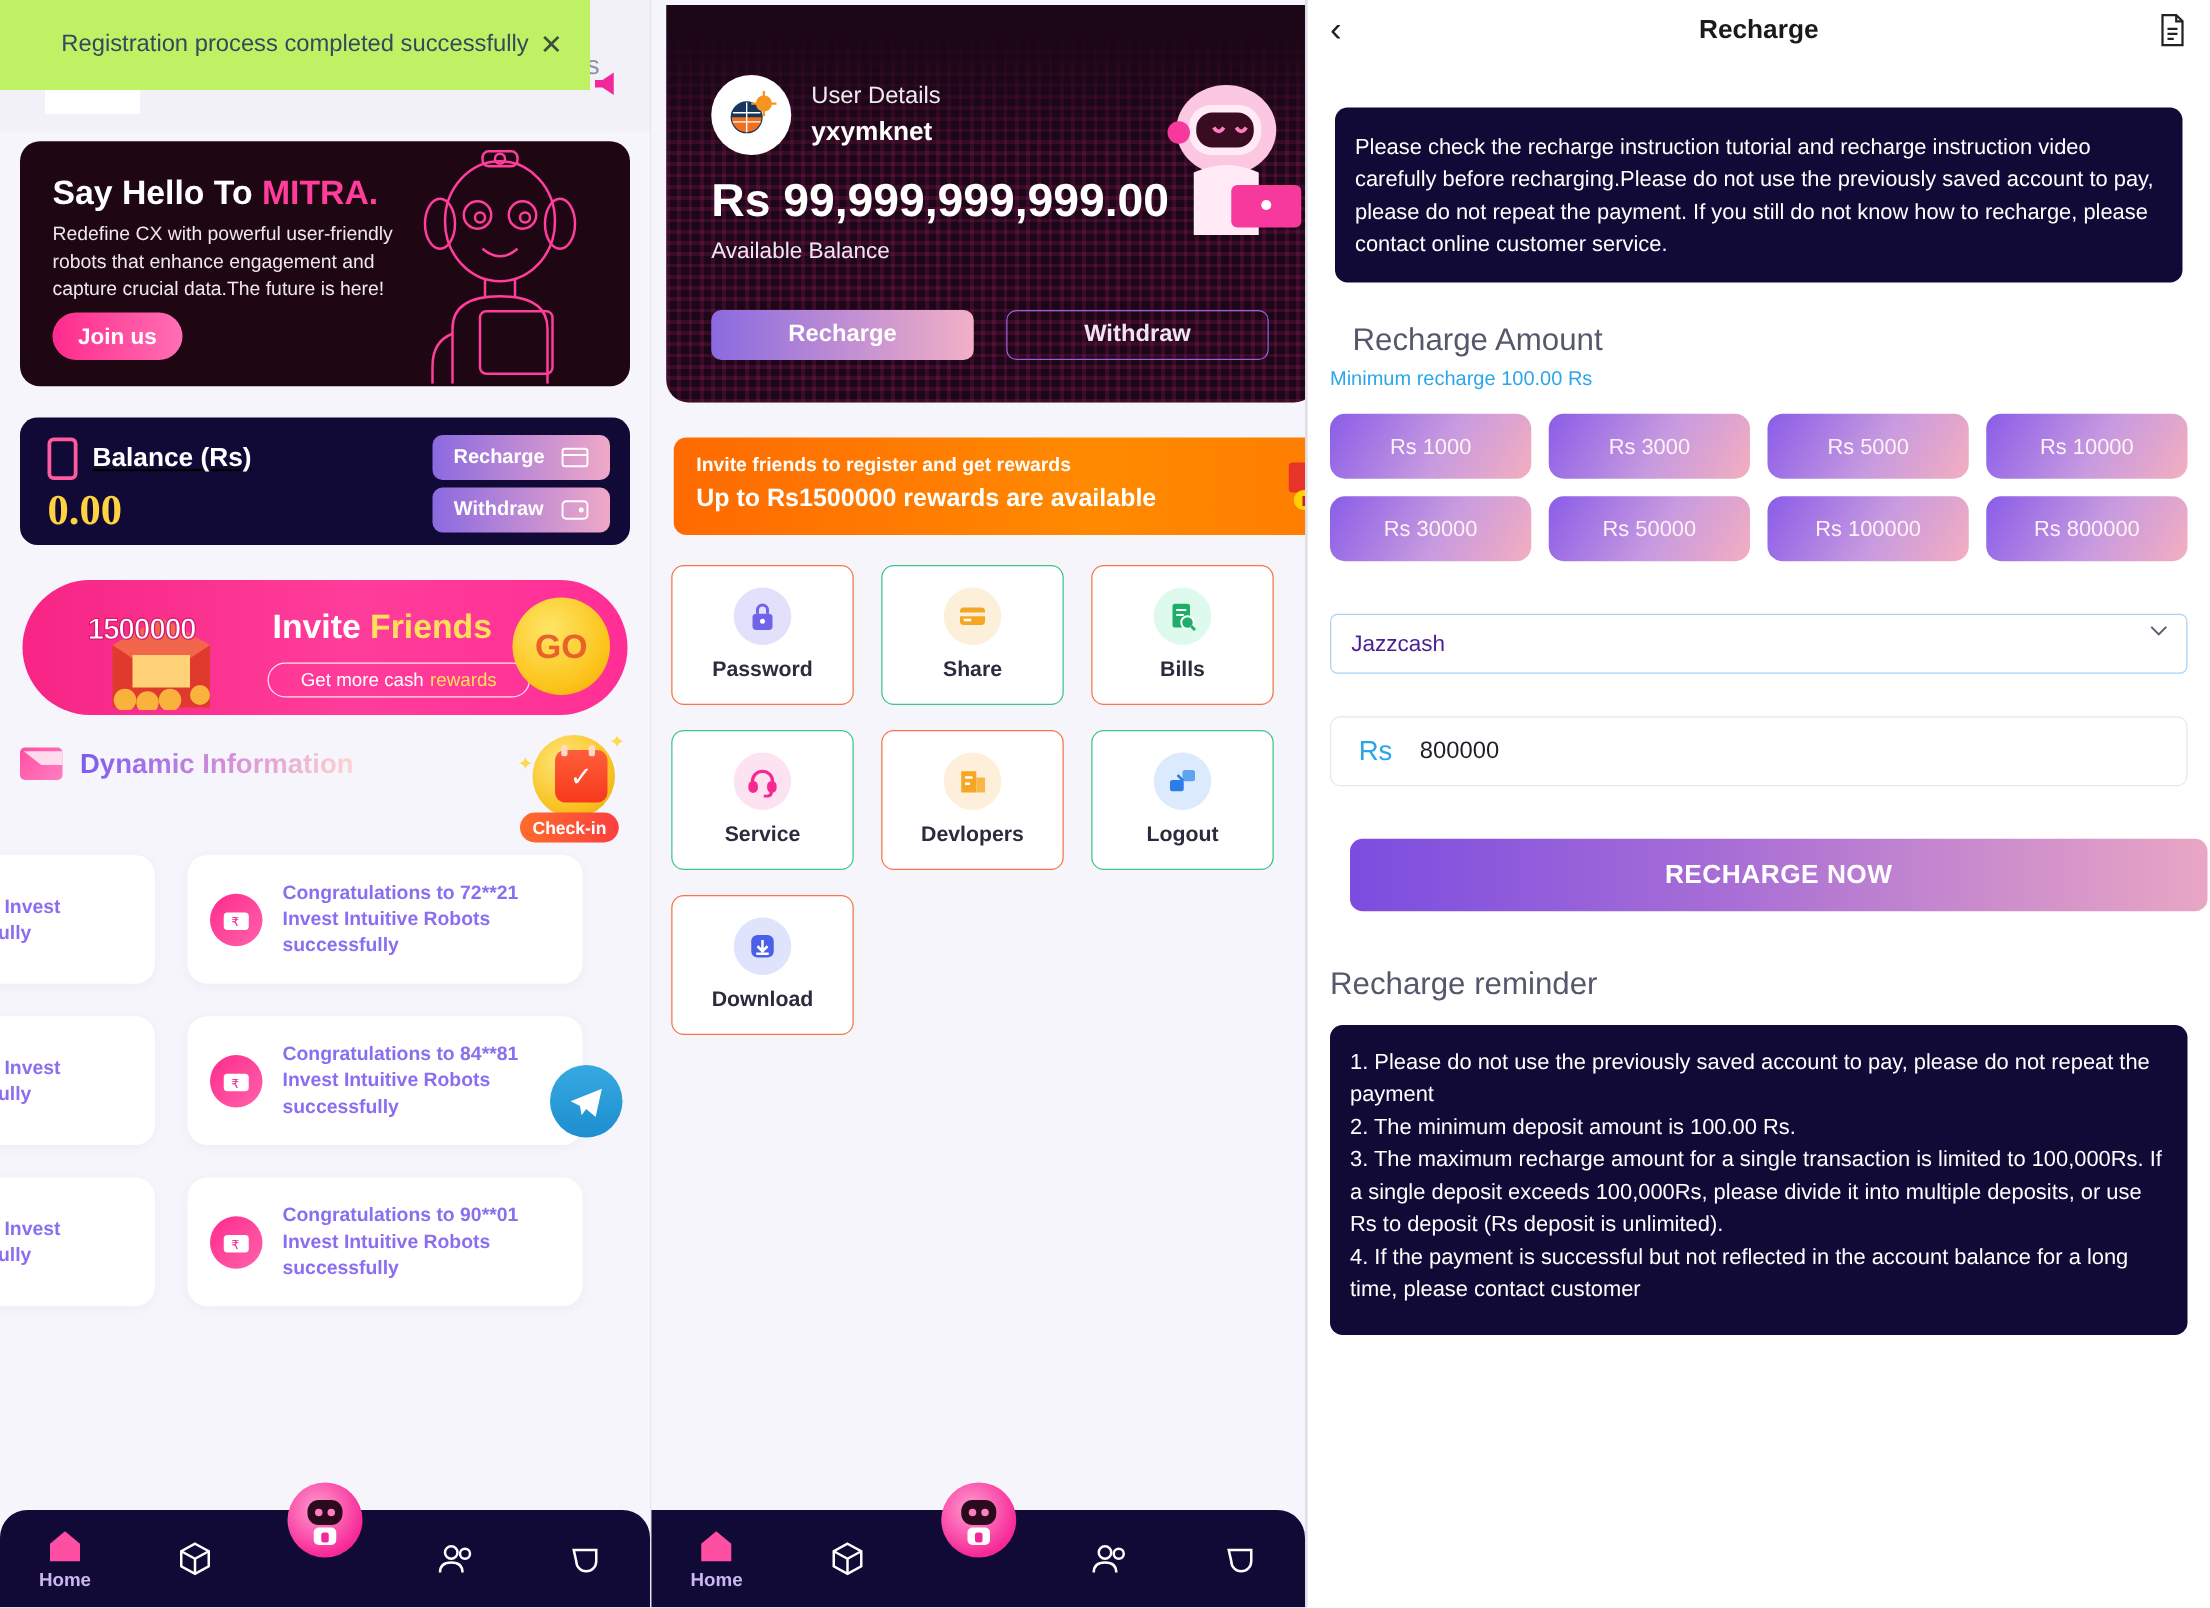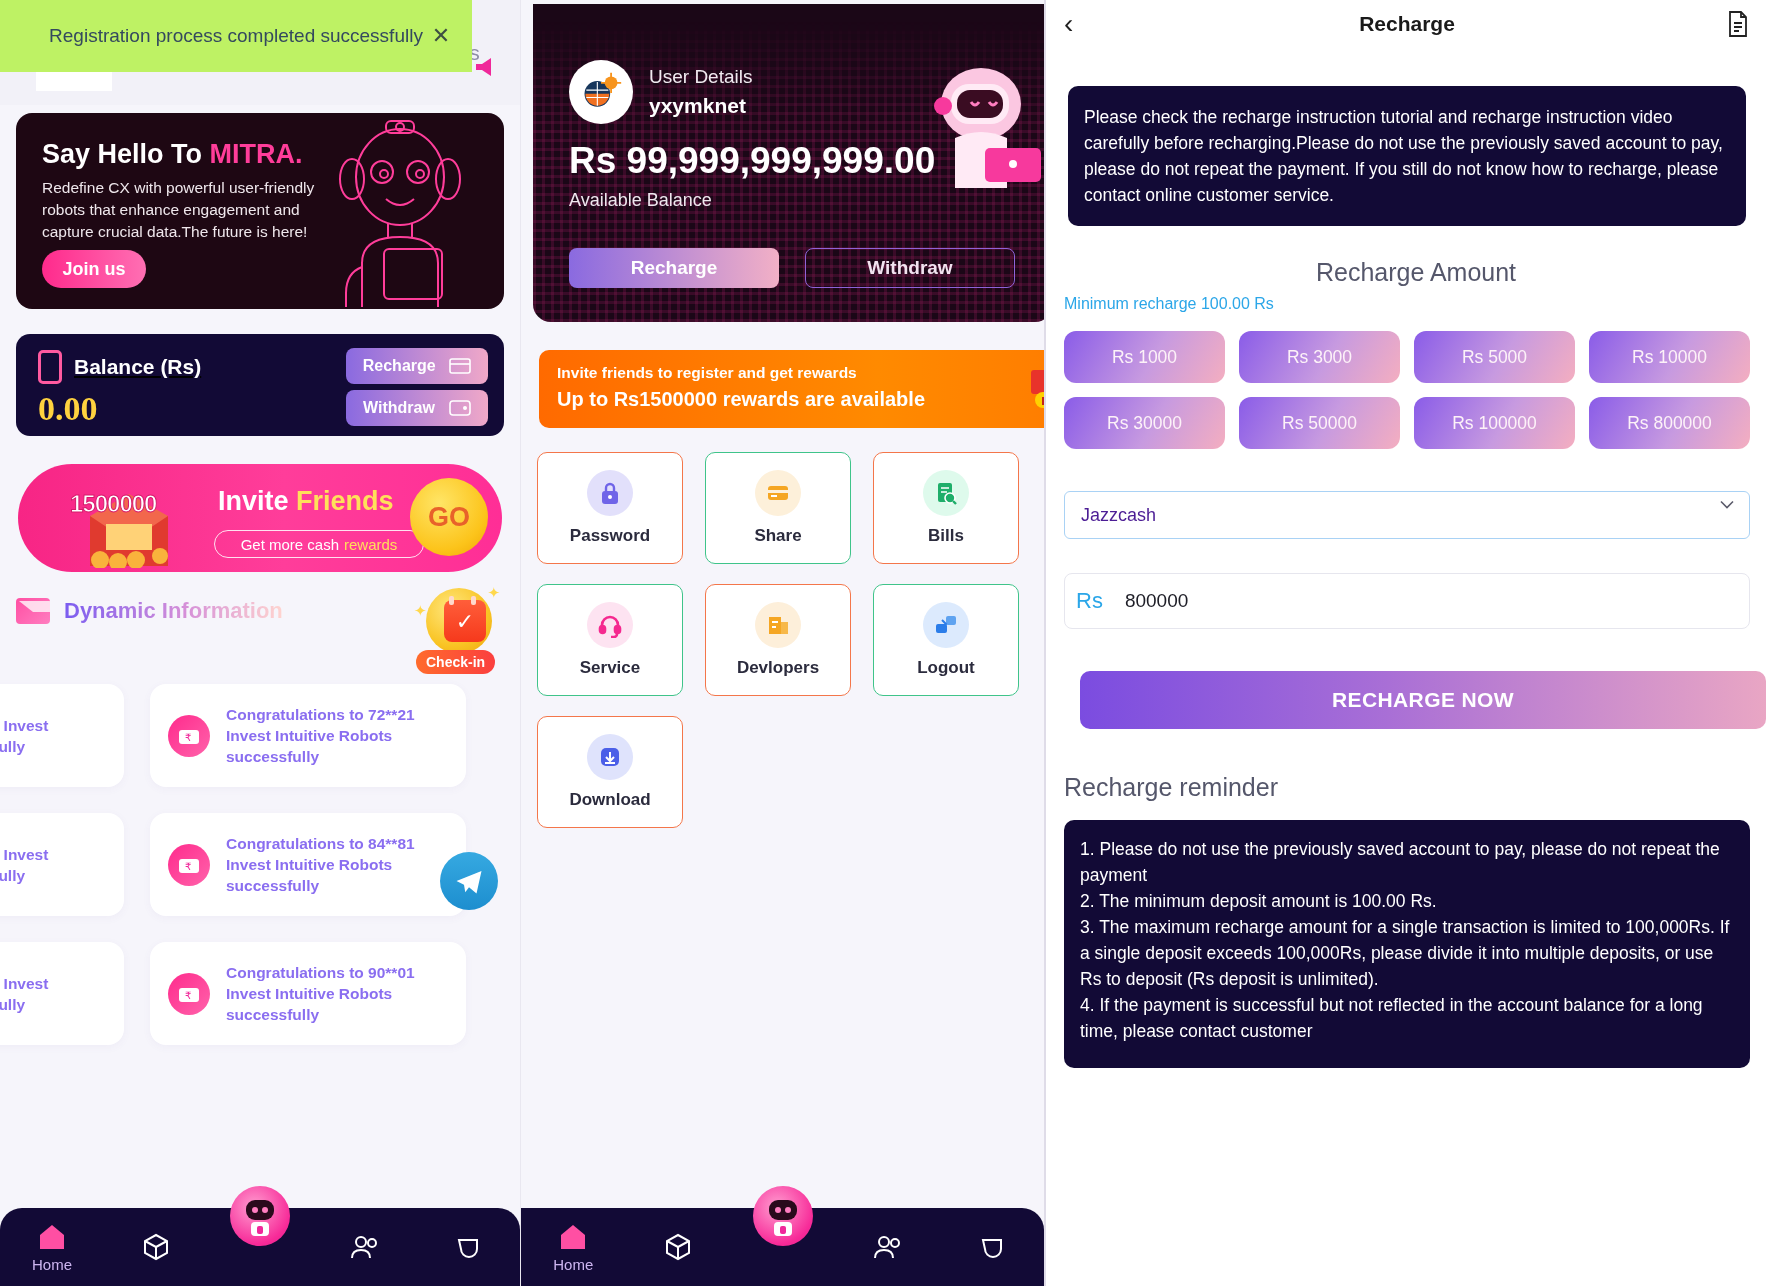--- a/index.html
+++ b/index.html
@@ -278,7 +278,7 @@
     margin: 38px 22px 0; background: #120a36; border-radius: 10px;
     padding: 18px 16px; color: #fff; font-size: 17.5px; line-height: 26px;
   }
-  .r-h2 { margin: 32px 0 0 18px; font-size: 25px; color: #55576b; text-align: center; }
+  .r-h2 { margin: 32px 0 0 36px; font-size: 25px; color: #55576b; }
   .r-min { margin: 8px 0 0 18px; font-size: 16px; color: #2ba6e8; }
 
   .chips {

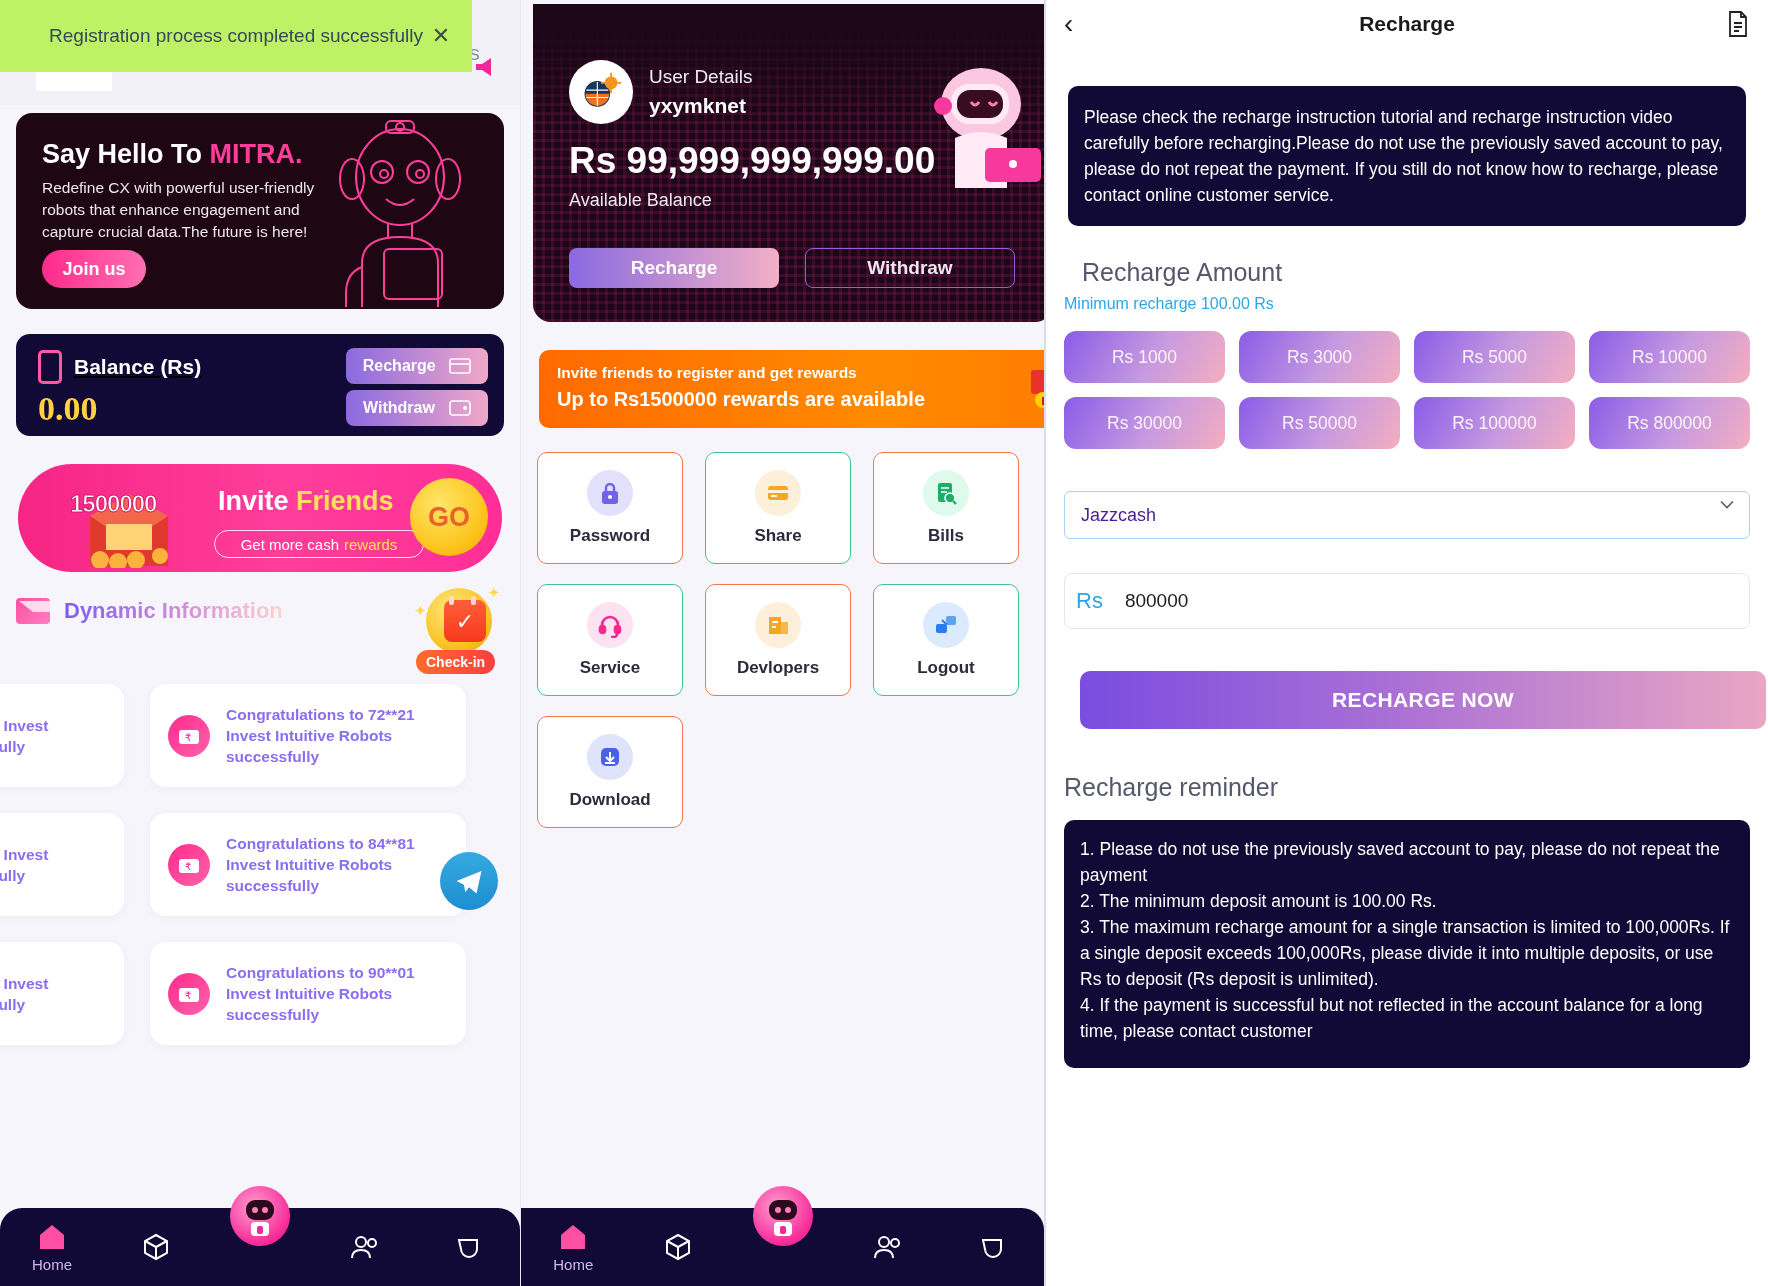--- a/index.html
+++ b/index.html
@@ -307,7 +307,7 @@
 
   .amt-field {
     margin: 34px 18px 0; height: 56px; border: 1px solid #e6e6ee; border-radius: 8px;
-    display: flex; align-items: center; gap: 22px; padding: 0 11px; background:#fff;justify-content:center;
+    display: flex; align-items: center; gap: 22px; padding: 0 22px; background:#fff;justify-content:center;
   }
   .amt-cur { font-size: 22px; color: #2ba6e8; }
   .amt-val {

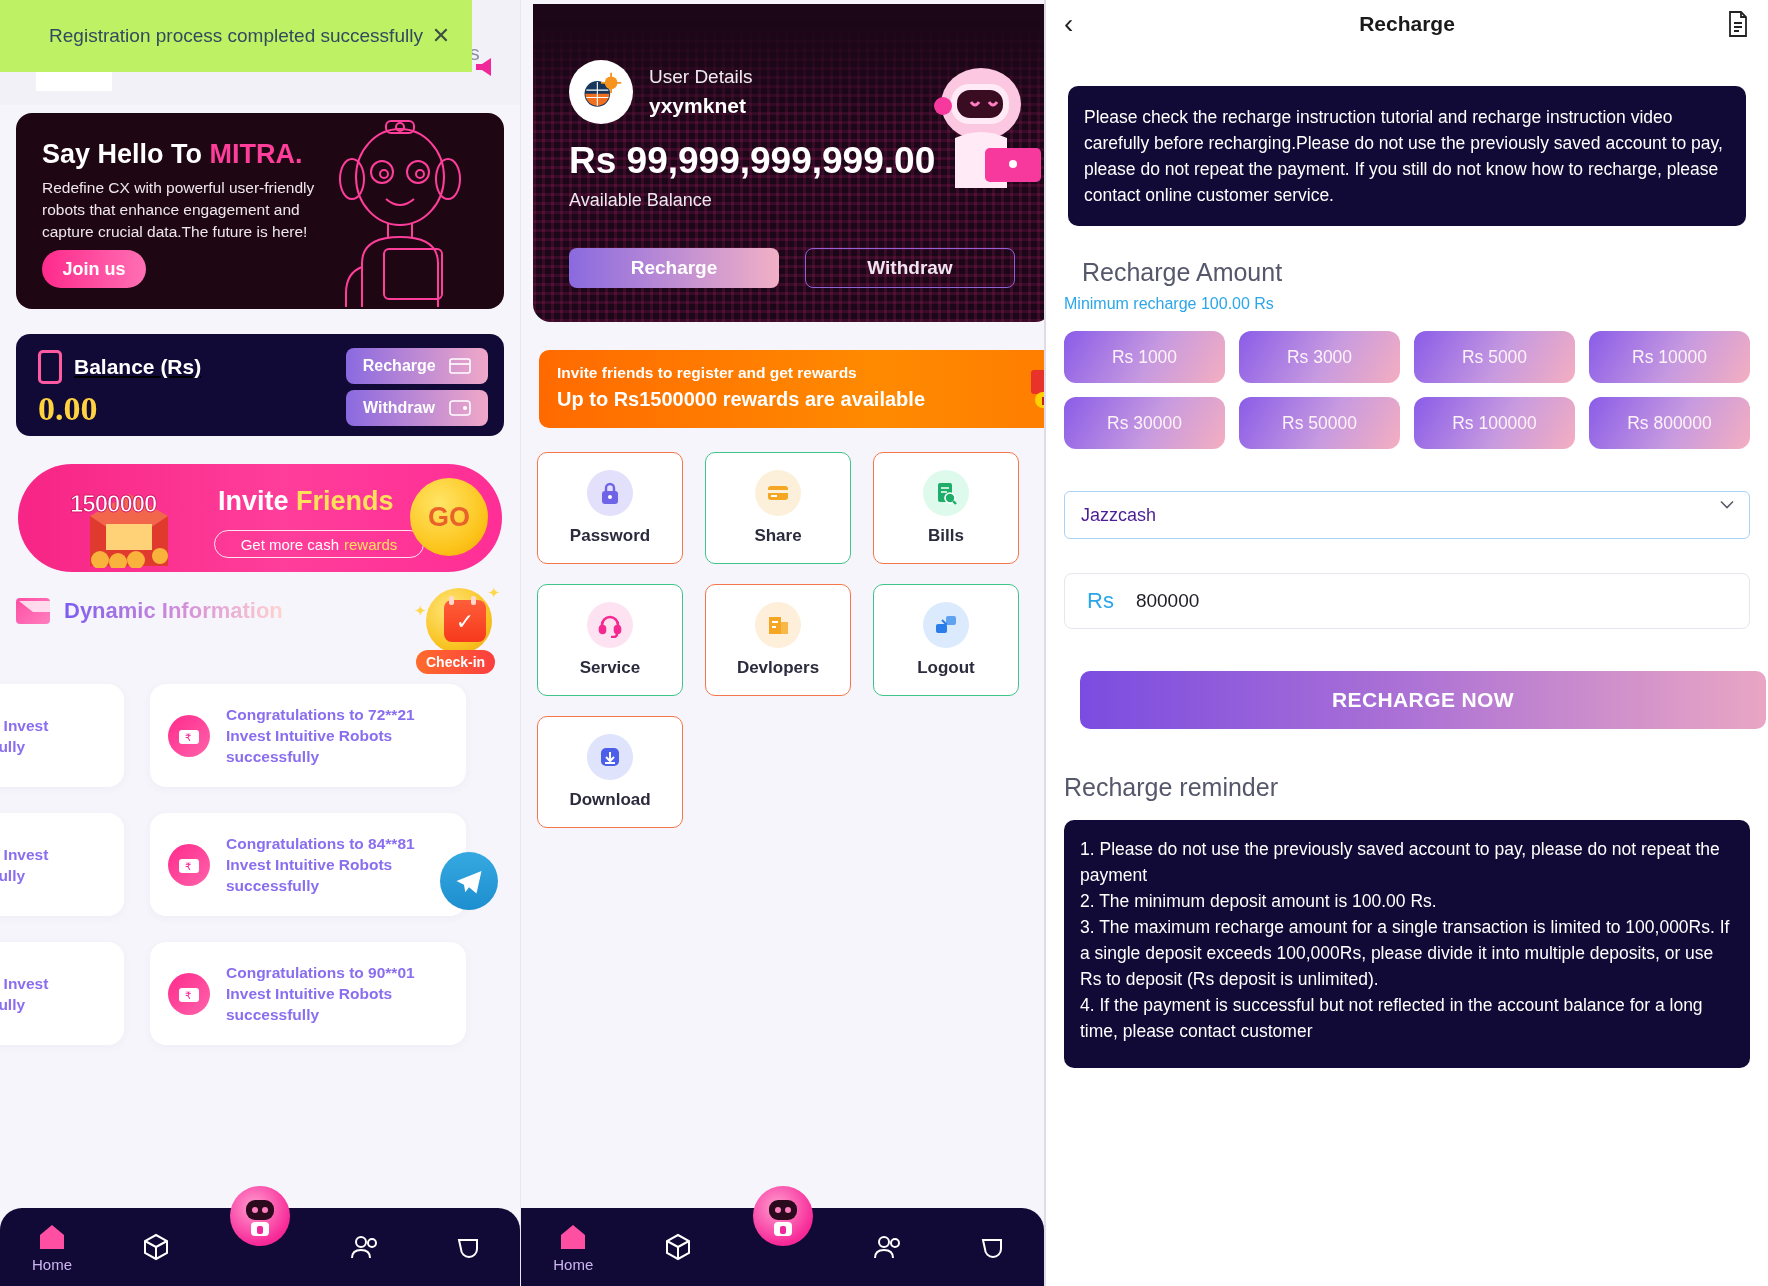--- a/index.html
+++ b/index.html
@@ -189,7 +189,7 @@
   .botnav.p2 { border-radius: 0 22px 0 0; }
   .nav-item {
     flex: 1; display: flex; flex-direction: column; align-items: center;
-    gap: 4px; cursor: pointer;
+    gap: 4px; cursor: pointer; font-weight: bold;
   }
   .nav-item svg { width: 30px; height: 30px; }
   .nav-lbl { font-size: 15px; color: #cdb5f0; }

